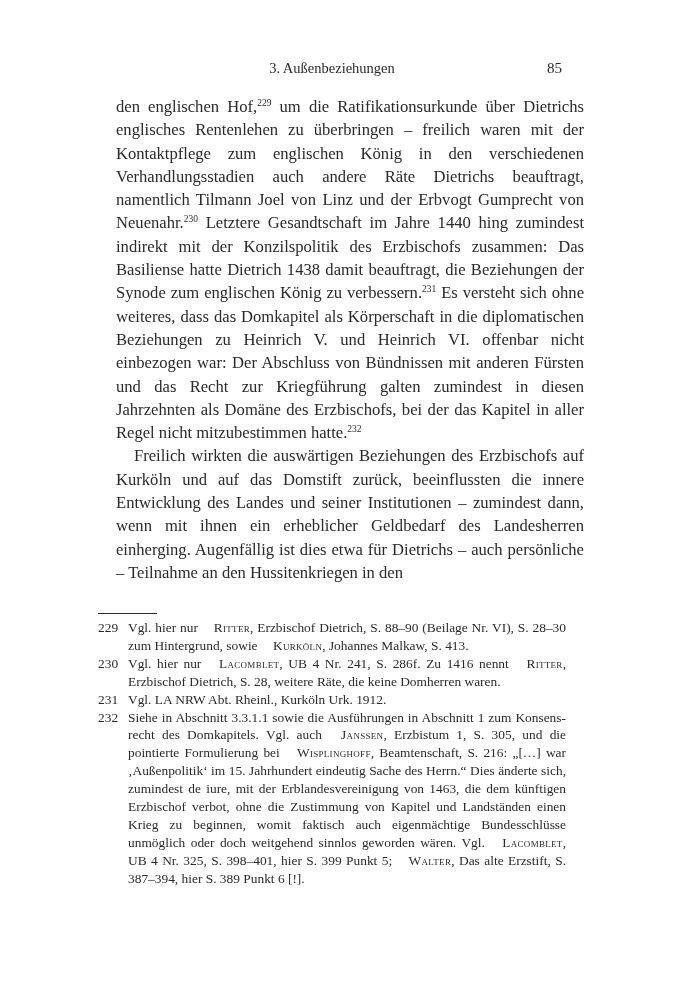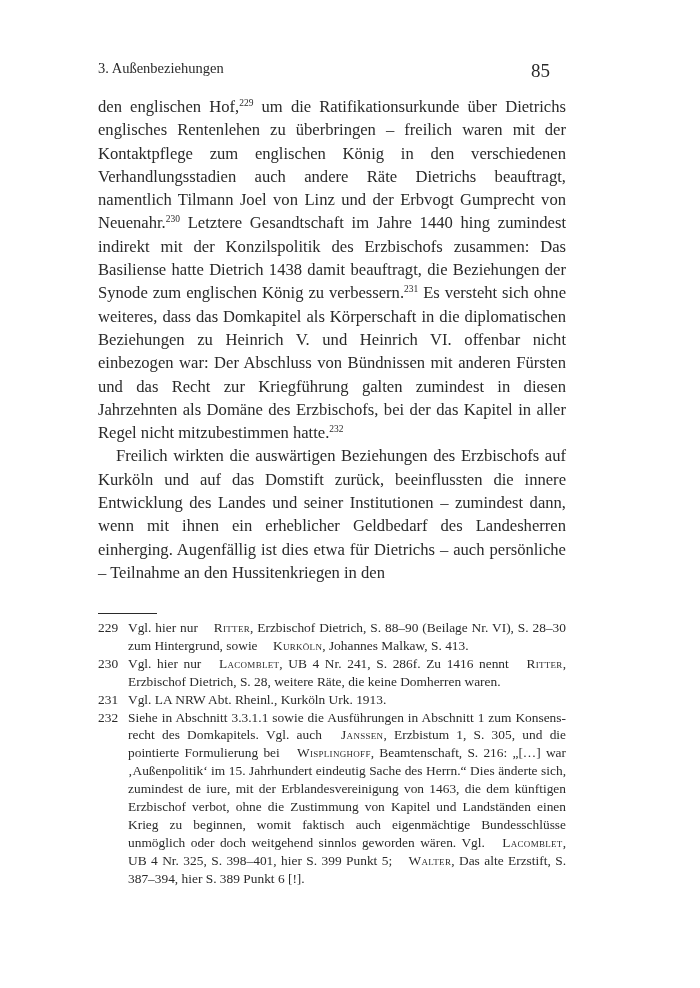--- a/index.html
+++ b/index.html
@@ -33,6 +33,7 @@
       position: absolute;
       left: 0;
       width: 468px;
+      text-align: center;
     }
     .page-number {
       position: absolute;

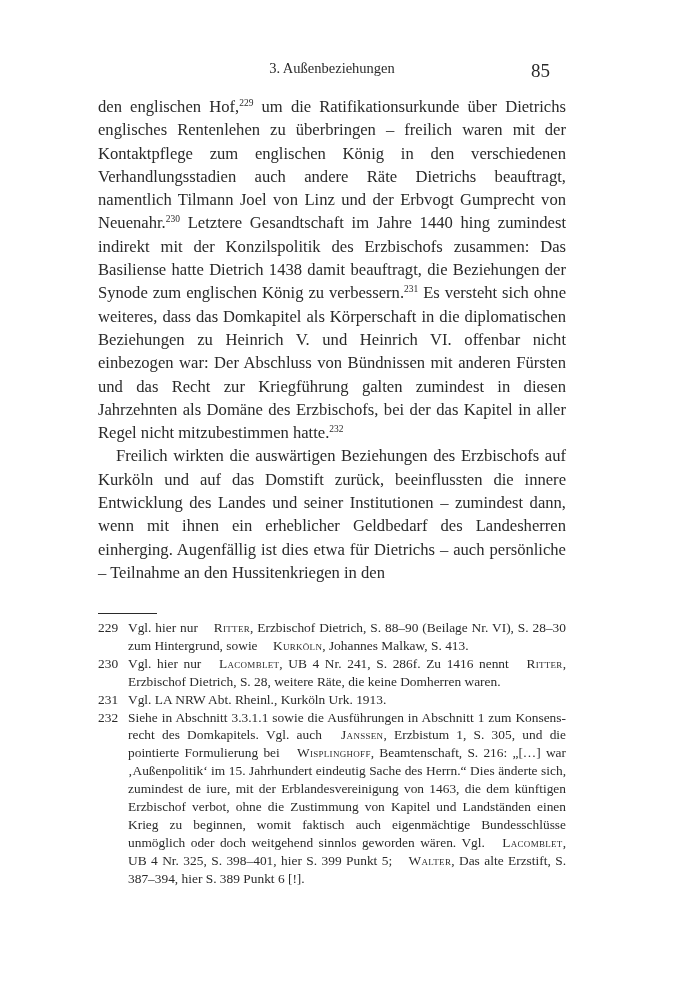--- a/index.html
+++ b/index.html
@@ -37,8 +37,8 @@
     }
     .page-number {
       position: absolute;
-      right: 16px;
-      font-size: 19px;
+      right: 4px;
+      font-size: 15px;
     }
     .body-text {
       position: absolute;

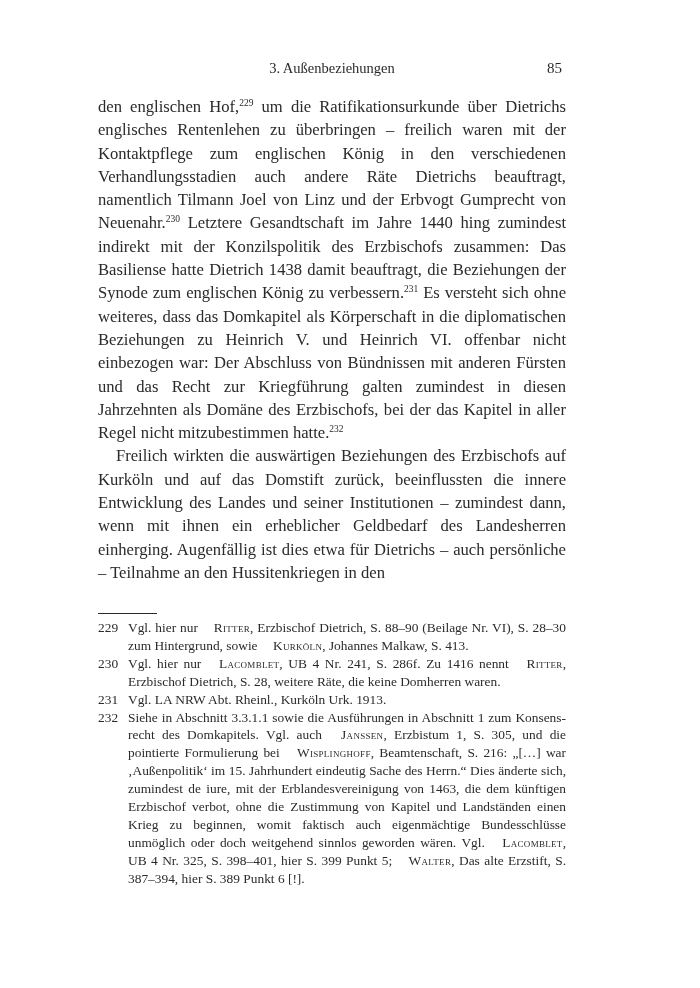--- a/index.html
+++ b/index.html
@@ -43,7 +43,7 @@
     .body-text {
       position: absolute;
       top: 95px;
-      left: 0;
+      left: 18px;
       width: 468px;
       font-size: 16.6px;
       line-height: 23.3px;

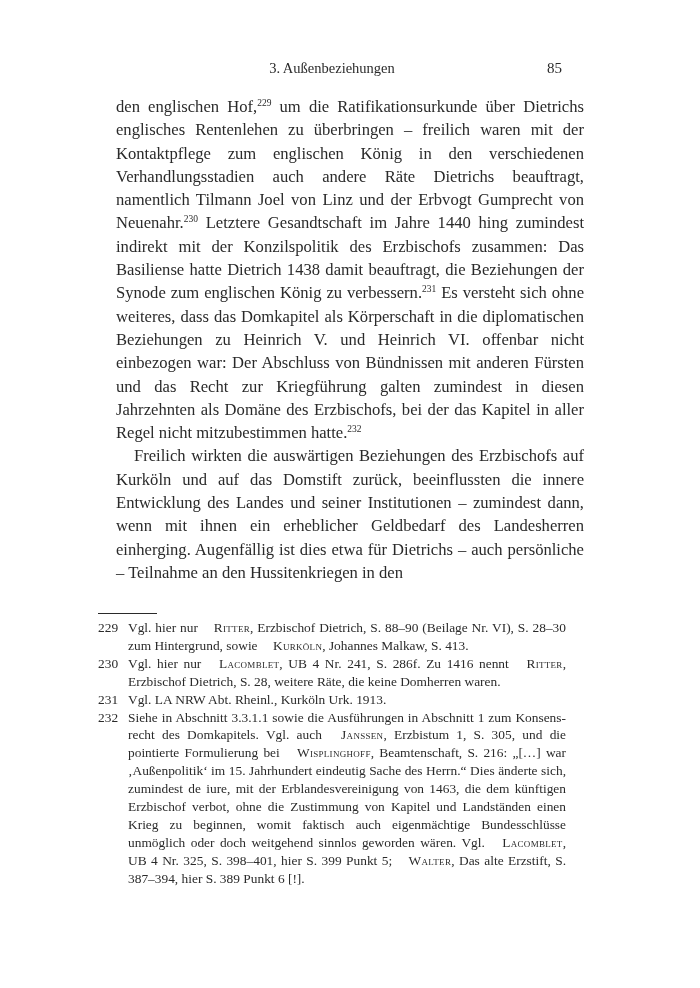--- a/index.html
+++ b/index.html
@@ -120,7 +120,7 @@
     </div>
     <div class="footnote">
       <span class="fn-num">231</span>
-      <span class="fn-text">Vgl. LA NRW Abt. Rheinl., Kurköln Urk. 1913.</span>
+      <span class="fn-text">Vgl. LA NRW Abt. Rheinl., Kurköln Urk. 1912.</span>
     </div>
     <div class="footnote">
       <span class="fn-num">232</span>

